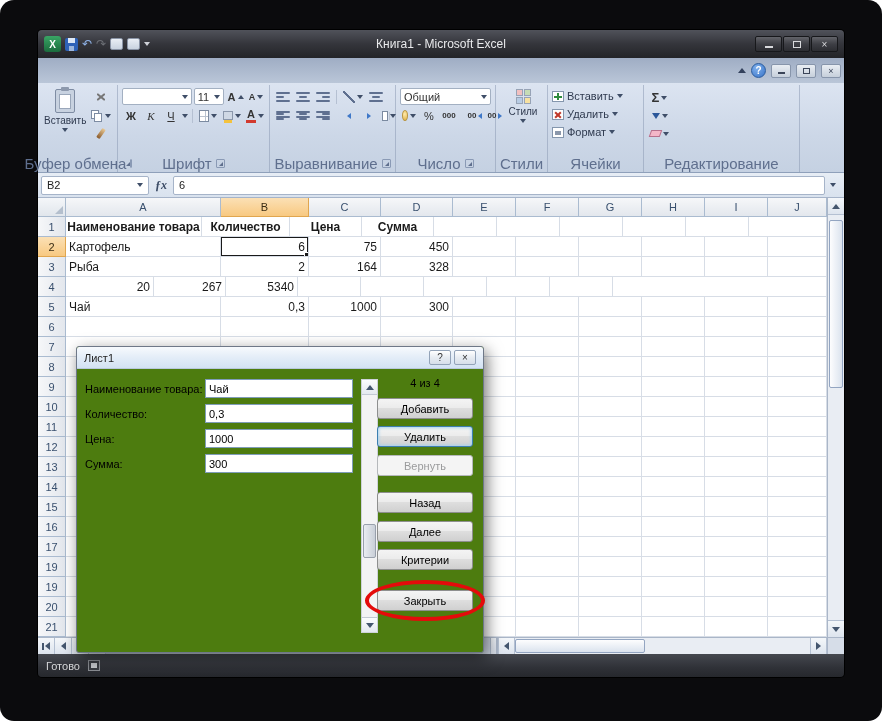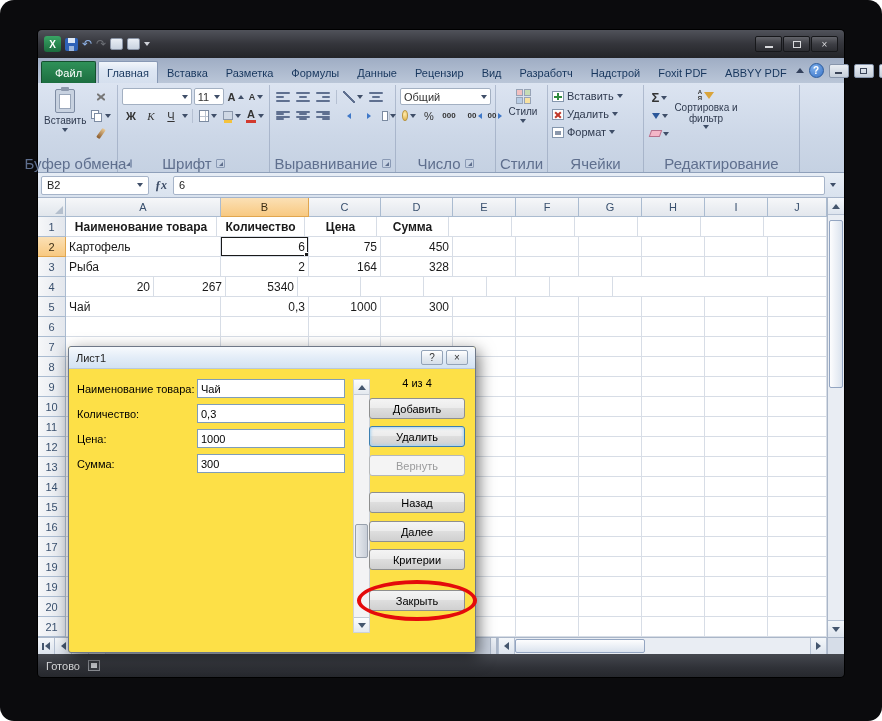--- a/index.html
+++ b/index.html
@@ -216,6 +216,7 @@
         <div class="qico"></div>
         <div class="tri white"></div>
       </div>
+      <div class="title-text">Книга1  -  Microsoft Excel</div>
       <div class="win-controls">
         <div class="wbtn">
             <div class="minbar"></div>

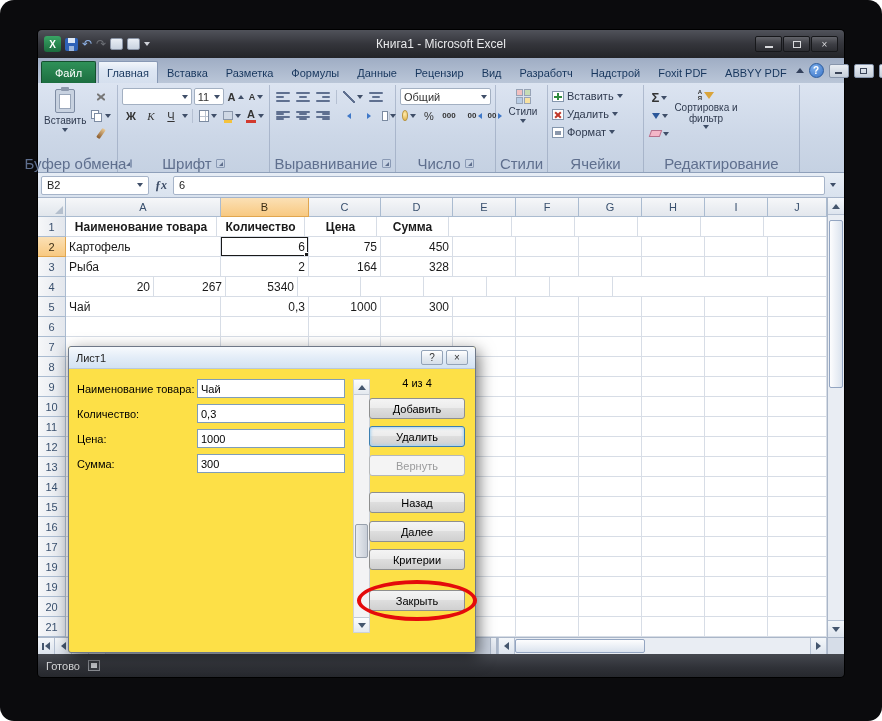--- a/index.html
+++ b/index.html
@@ -229,20 +229,6 @@
     </div>
 
     <div class="tabstrip">
-      <div id="tabs" style="display:flex;align-items:flex-end">
-          <div class="tab tab-file">Файл</div>
-          <div class="tab tab-active">Главная</div>
-          <div class="tab">Вставка</div>
-          <div class="tab">Разметка</div>
-          <div class="tab">Формулы</div>
-          <div class="tab">Данные</div>
-          <div class="tab">Рецензир</div>
-          <div class="tab">Вид</div>
-          <div class="tab">Разработч</div>
-          <div class="tab">Надстрой</div>
-          <div class="tab">Foxit PDF</div>
-          <div class="tab">ABBYY PDF</div>
-        </div>
       <div class="tab-right">
         <div class="chev-up"></div>
         <div class="helpbtn">?</div>

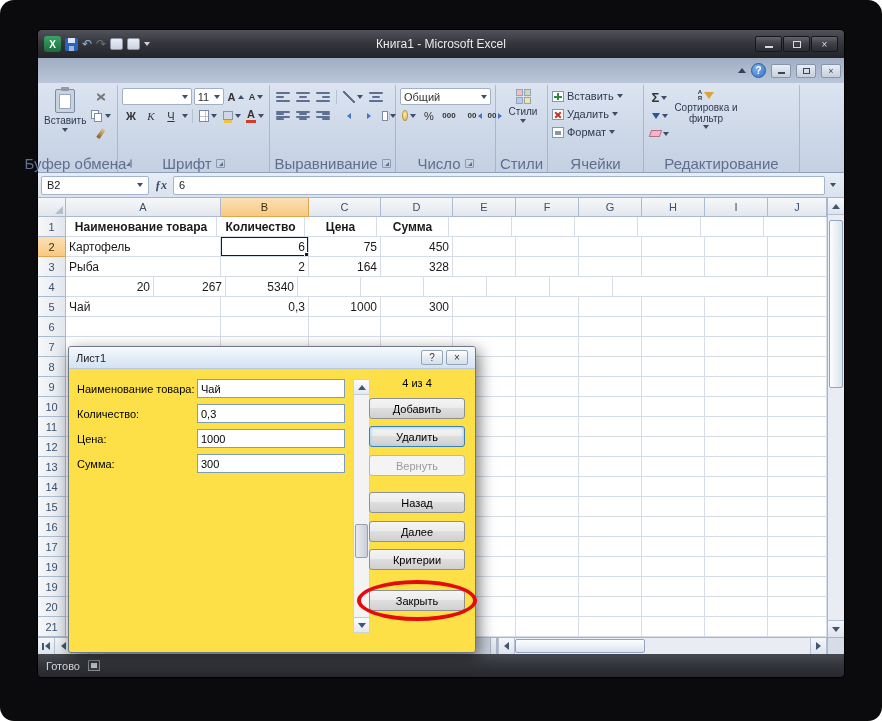--- a/index.html
+++ b/index.html
@@ -510,17 +510,6 @@
                 <div class="tri"></div>
               </div>
           </div>
-          <div class="editbig">
-            <div class="sortico">
-              <div class="sortlet">
-                  <span>А</span>
-                  <span>Я</span>
-                </div>
-              <div class="funnel"></div>
-            </div>
-            <span>Сортировка и фильтр</span>
-            <div class="tri"></div>
-          </div>
         </div>
         <div class="rg-label">
             <span>Редактирование</span>

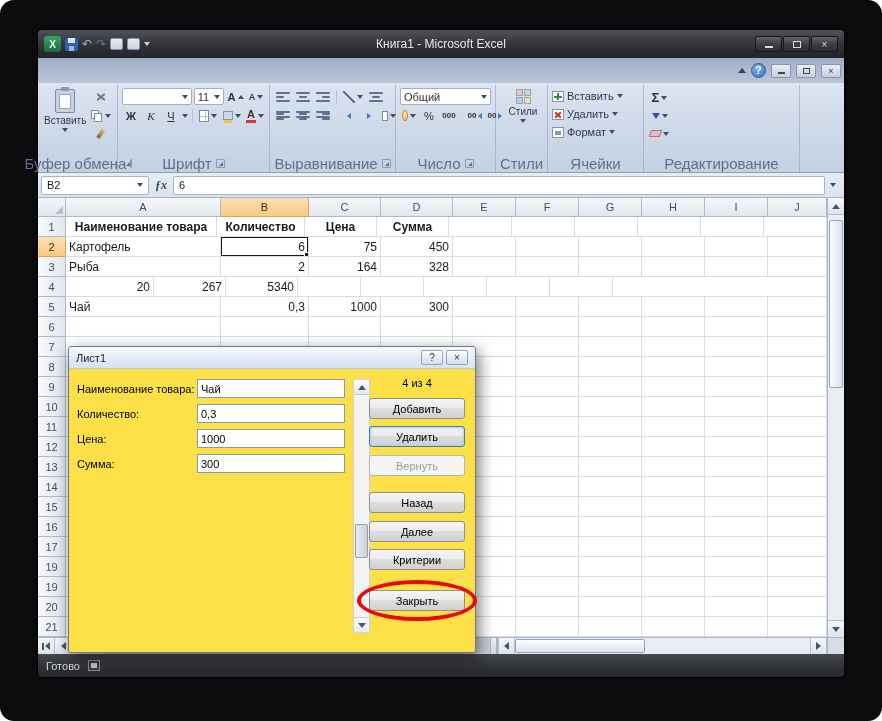--- a/index.html
+++ b/index.html
@@ -549,7 +549,7 @@
         <div class="gridrows" id="gridrows">
             <div class="grow">
               <div class="rowhdr">1</div>
-              <div class="cell c-hdr" style="width: 151px;">Наименование товара</div>
+              <div class="cell c-hdr" style="width: 136px;">Наименование товара</div>
               <div class="cell c-hdr" style="width: 88px;">Количество</div>
               <div class="cell c-hdr" style="width: 72px;">Цена</div>
               <div class="cell c-hdr" style="width: 72px;">Сумма</div>

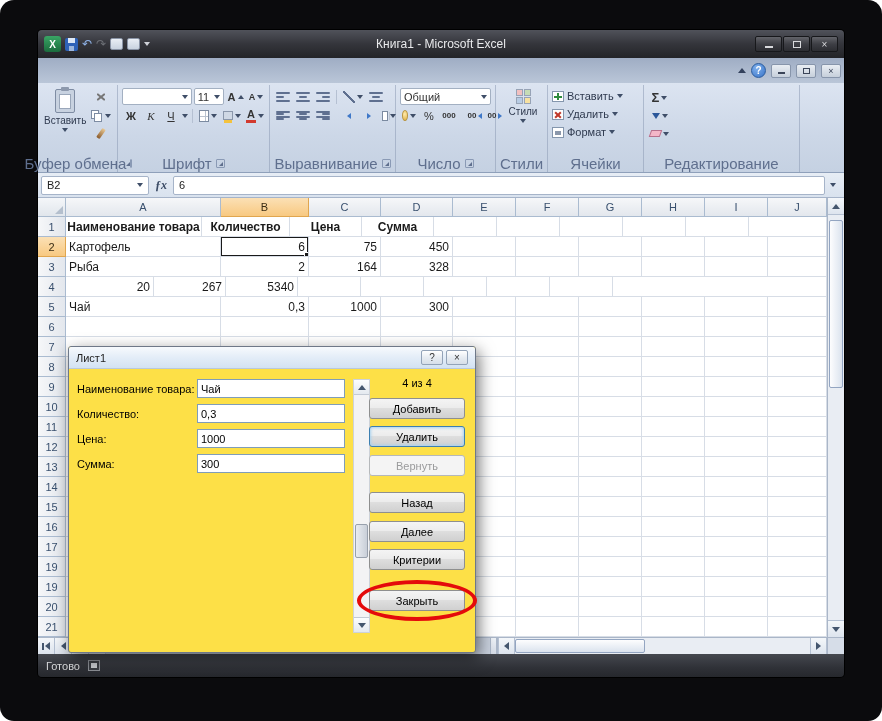--- a/index.html
+++ b/index.html
@@ -176,7 +176,7 @@
 .grip{width:13px;height:13px;background:radial-gradient(circle at 3px 11px,#82868e 1.2px,transparent 1.6px),radial-gradient(circle at 7px 7px,#82868e 1.2px,transparent 1.6px),radial-gradient(circle at 11px 3px,#82868e 1.2px,transparent 1.6px)}
 
 
-.dialog{position:absolute;left:68px;top:346px;width:408px;height:307px;background:#fde047;border:1px solid #6e7888;border-radius:3px;box-shadow:3px 5px 16px rgba(0,0,0,.55);z-index:50;font-size:11px}
+.dialog{position:absolute;left:76px;top:346px;width:408px;height:307px;background:#4d7c0f;border:1px solid #6e7888;border-radius:3px;box-shadow:3px 5px 16px rgba(0,0,0,.55);z-index:50;font-size:11px}
 .dlg-title{height:22px;background:linear-gradient(#f7fafd,#e5eef8 45%,#d3e2f3);border-bottom:1px solid #b9c9dc;border-radius:2px 2px 0 0;display:flex;align-items:center;padding:0 7px;color:#1f1f1f}
 .dlg-tbtns{margin-left:auto;display:flex;gap:3px}
 .dlg-tbtn{width:22px;height:15px;background:linear-gradient(#ffffff,#e7ecf2 50%,#d7dfe9);border:1px solid #93a3b8;border-radius:2px;font-size:10px;display:flex;align-items:center;justify-content:center;color:#333}

